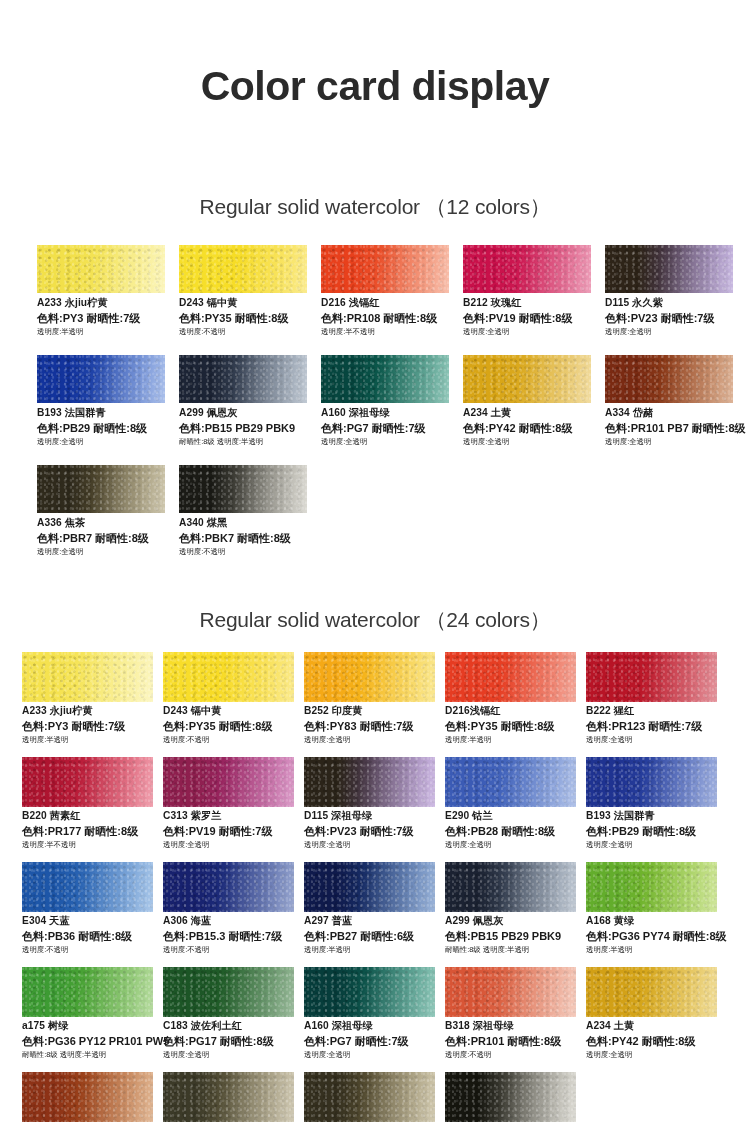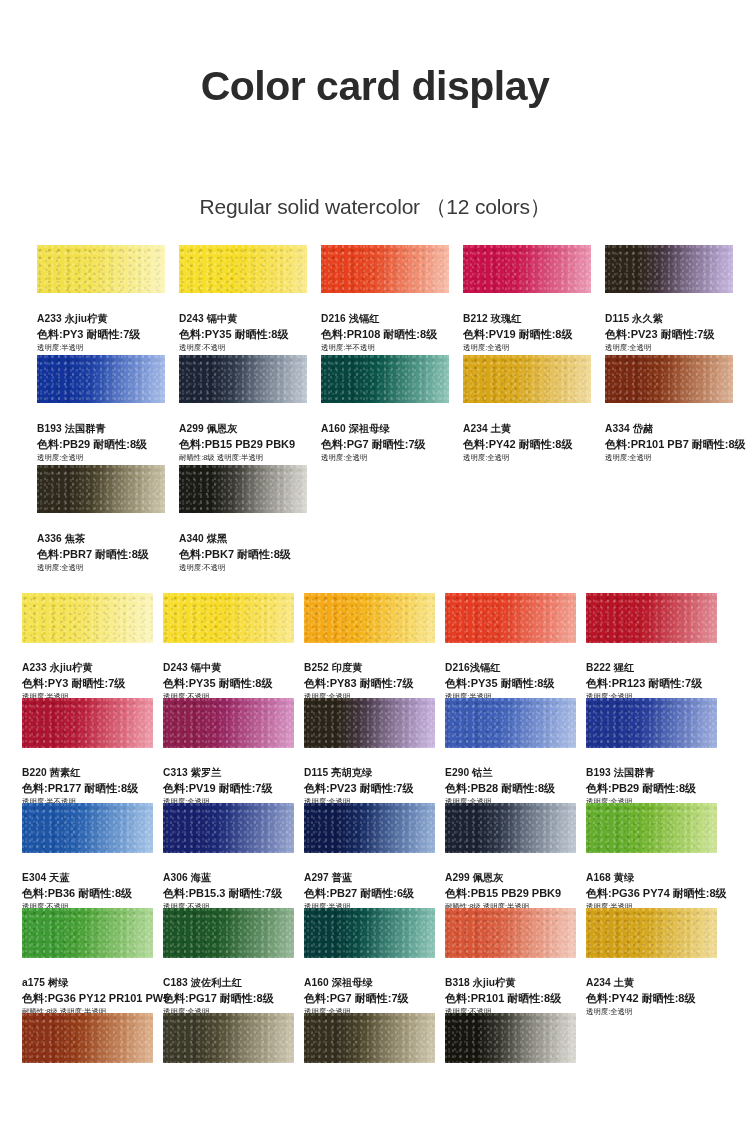--- a/index.html
+++ b/index.html
@@ -70,7 +70,7 @@
 
   .name{
     font-size:10.5px;font-weight:bold;color:#1b1b1b;
-    line-height:1.25;white-space:nowrap;letter-spacing:.1px;margin-top:16px;
+    line-height:1.25;white-space:nowrap;letter-spacing:.1px;
   }
   .spec{
     font-size:11px;font-weight:bold;color:#1b1b1b;

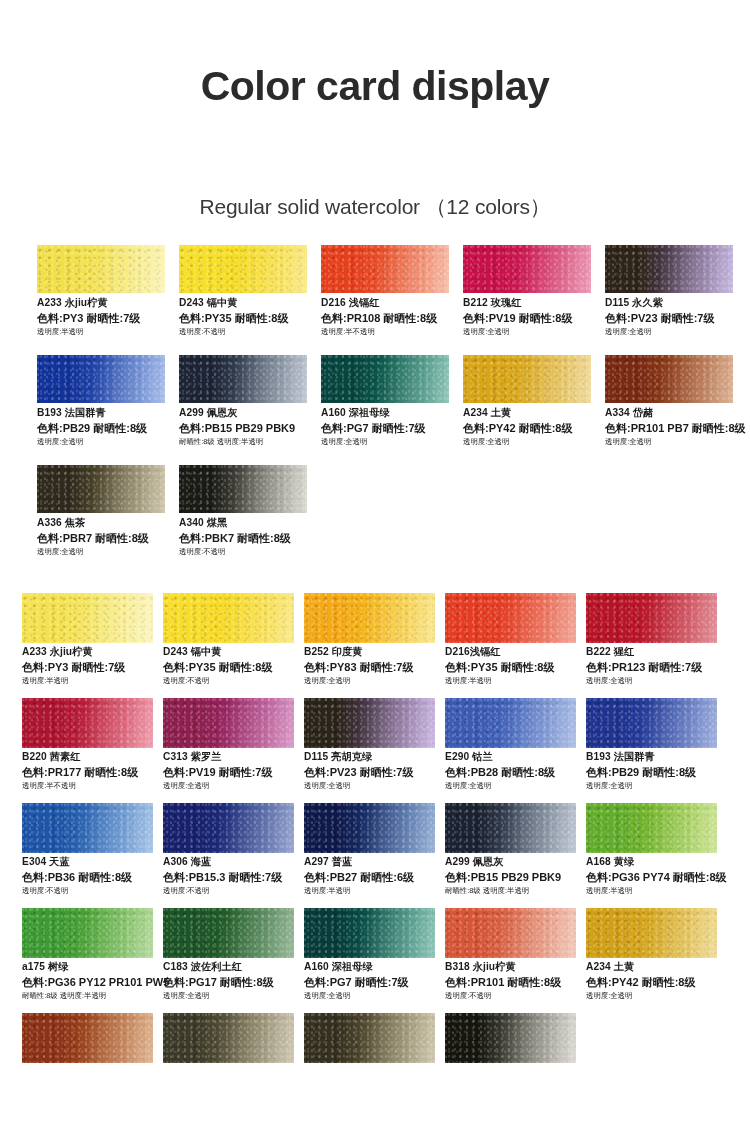--- a/index.html
+++ b/index.html
@@ -229,6 +229,7 @@
   </div>
 
   <div class="section sec24">
+    <div class="section-title">Regular solid watercolor （24 colors）</div>
     <div class="grid24" id="grid24">
         <div class="cell">
           <div class="swatch" style="background: linear-gradient(92deg, rgb(245, 226, 79) 0%, rgb(245, 226, 79) 26%, rgb(248, 236, 126) 100%);">

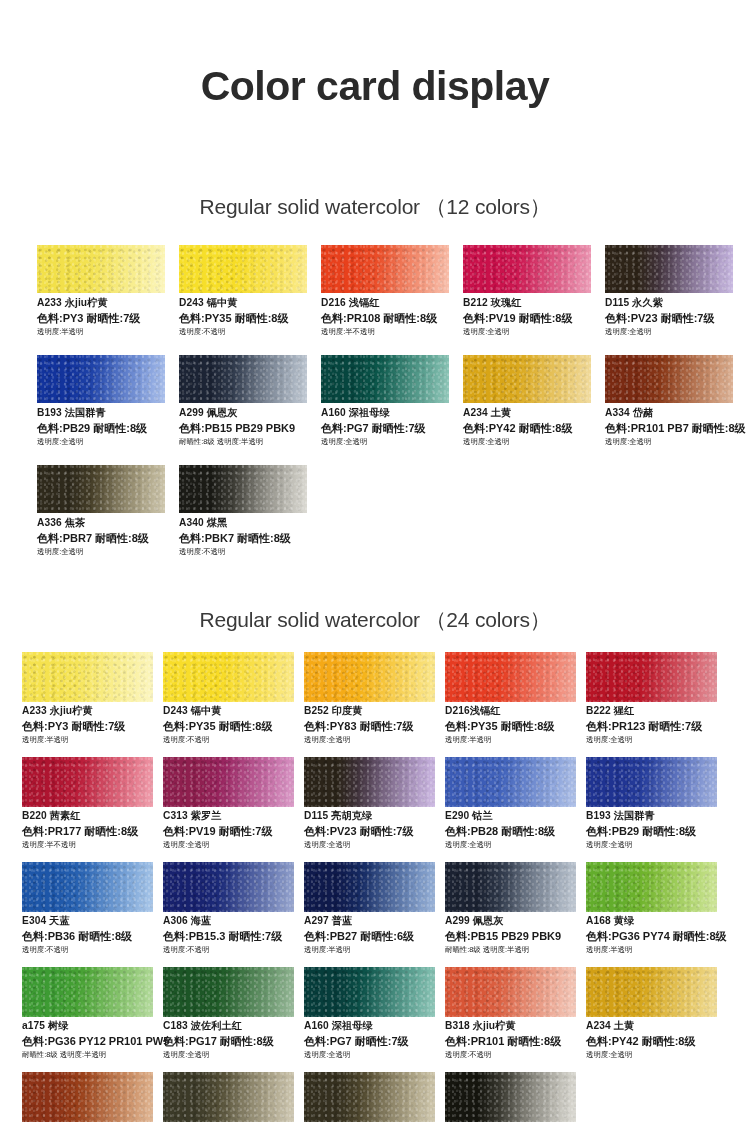--- a/index.html
+++ b/index.html
@@ -314,7 +314,7 @@
             <div class="wash"></div>
           </div>
           <div class="info">
-            <div class="name">D115 亮胡克绿</div>
+            <div class="name">D115 深祖母绿</div>
             <div class="spec">色料:PV23    耐晒性:7级</div>
             <div class="spec2">透明度:全透明</div>
           </div>

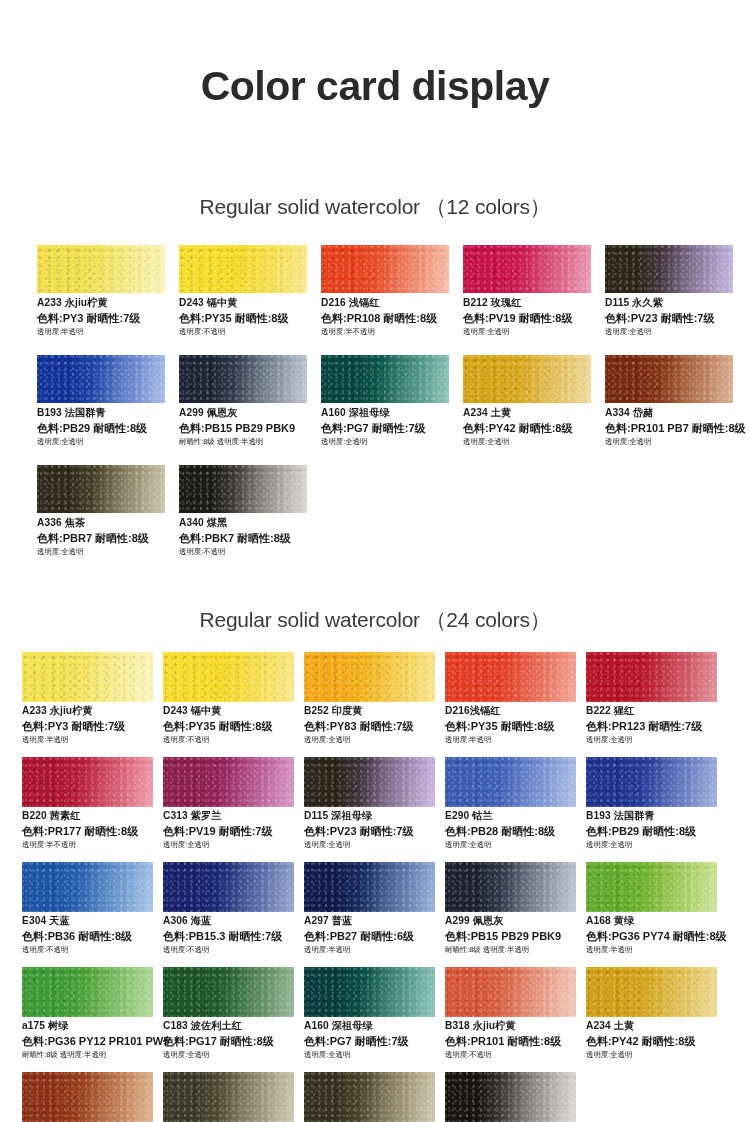--- a/index.html
+++ b/index.html
@@ -435,7 +435,7 @@
             <div class="wash"></div>
           </div>
           <div class="info">
-            <div class="name">B318 永jiu柠黄</div>
+            <div class="name">B318 深祖母绿</div>
             <div class="spec">色料:PR101  耐晒性:8级</div>
             <div class="spec2">透明度:不透明</div>
           </div>

